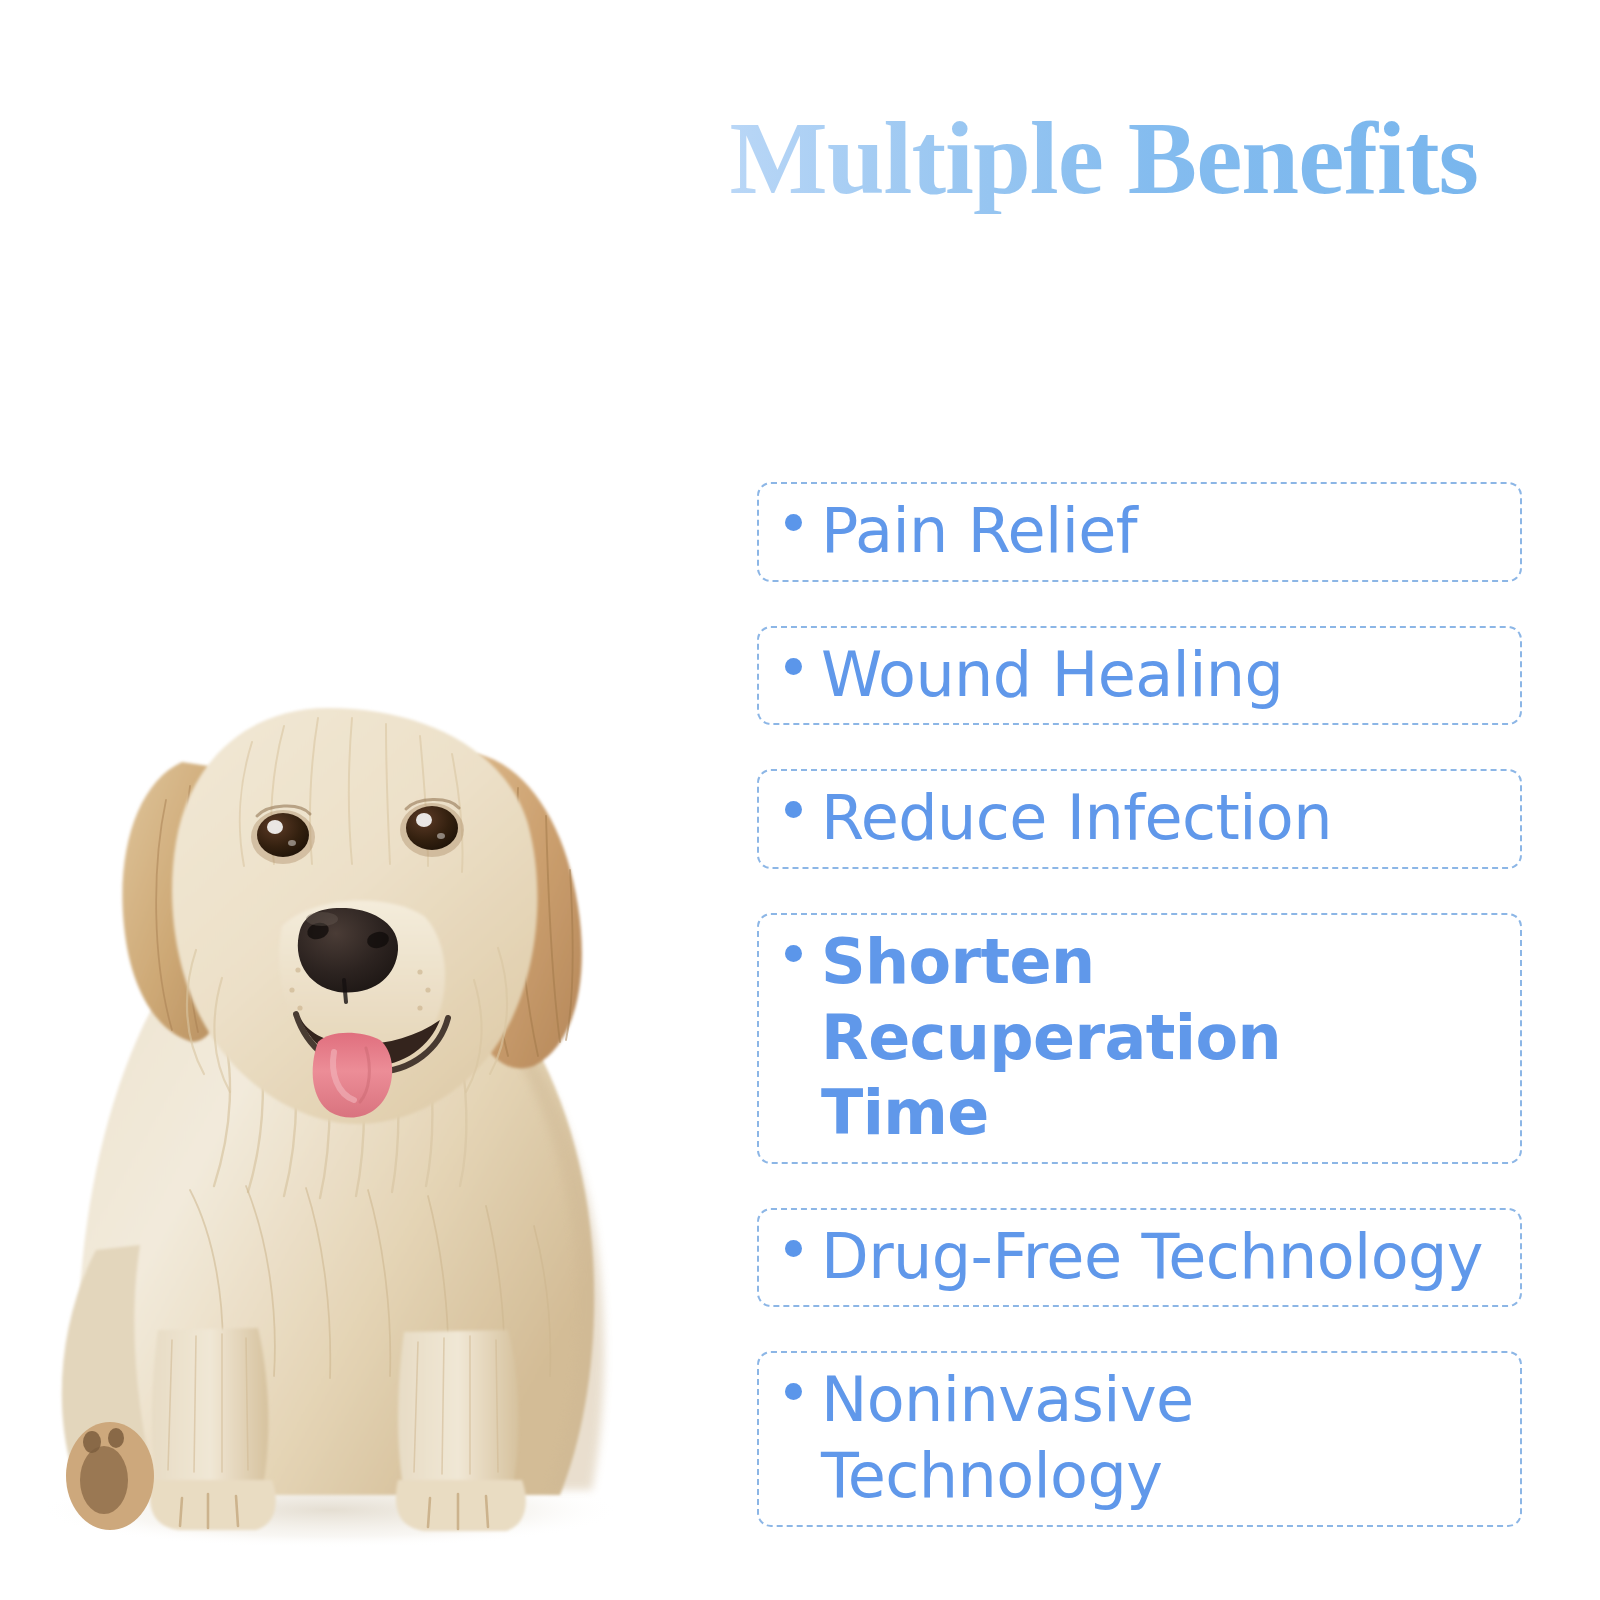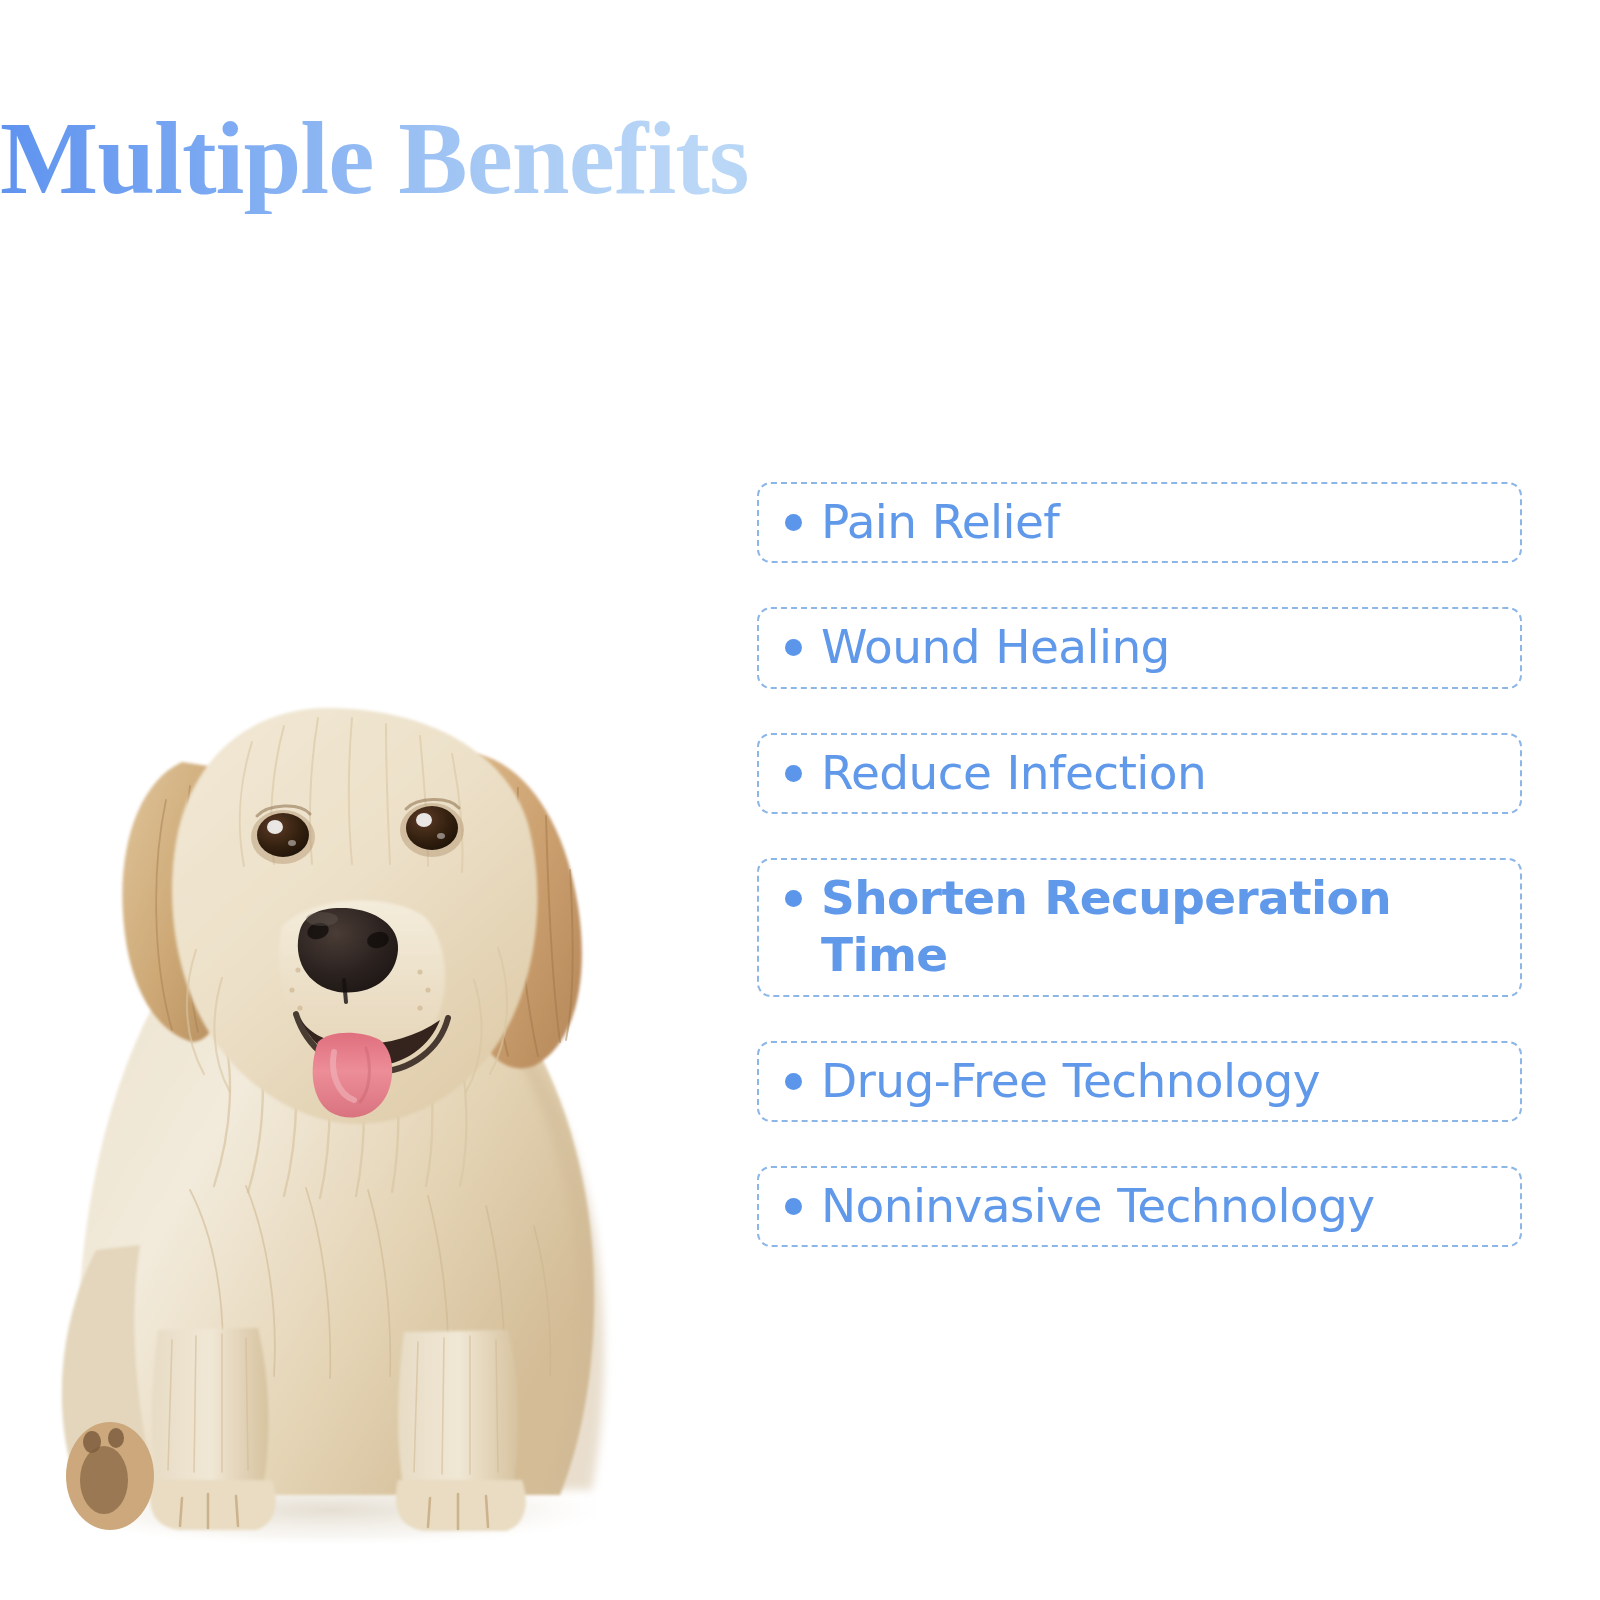--- a/index.html
+++ b/index.html
@@ -21,7 +21,7 @@
     top: 32px;
     left: 0;
     width: 1478px;
-    text-align: left;
+    text-align: right;
     font-family: "Liberation Serif", "DejaVu Serif", serif;
     font-weight: 700;
     font-size: 104px;

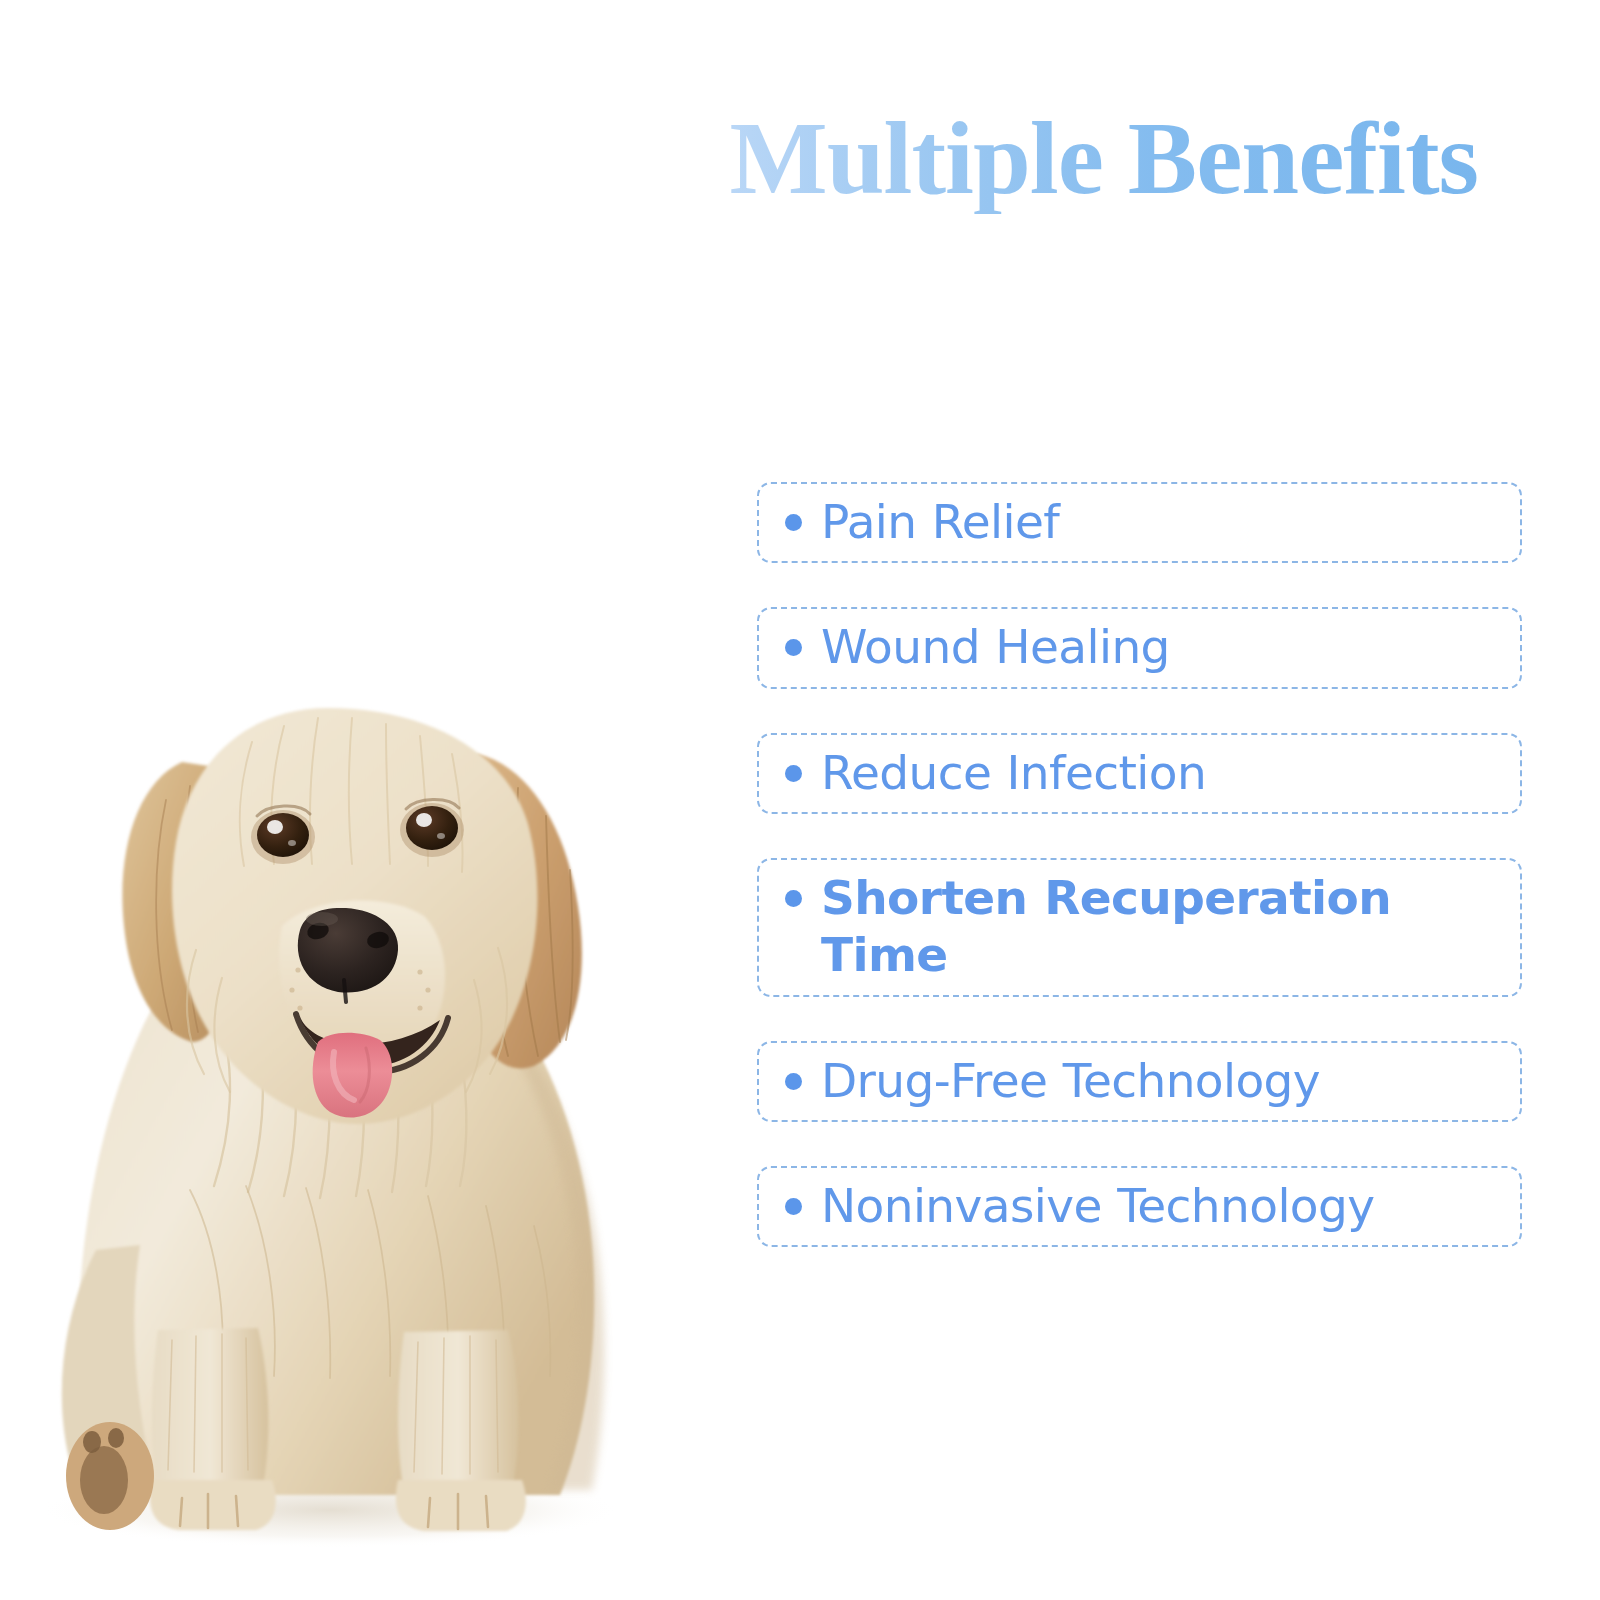--- a/index.html
+++ b/index.html
@@ -88,7 +88,7 @@
     flex: 1 1 auto;
     color: #6098ea;
     font-family: "DejaVu Sans", "Liberation Sans", sans-serif;
-    font-size: 47px;
+    font-size: 62px;
     line-height: 1.22;
     font-weight: 400;
     letter-spacing: -0.6px;

